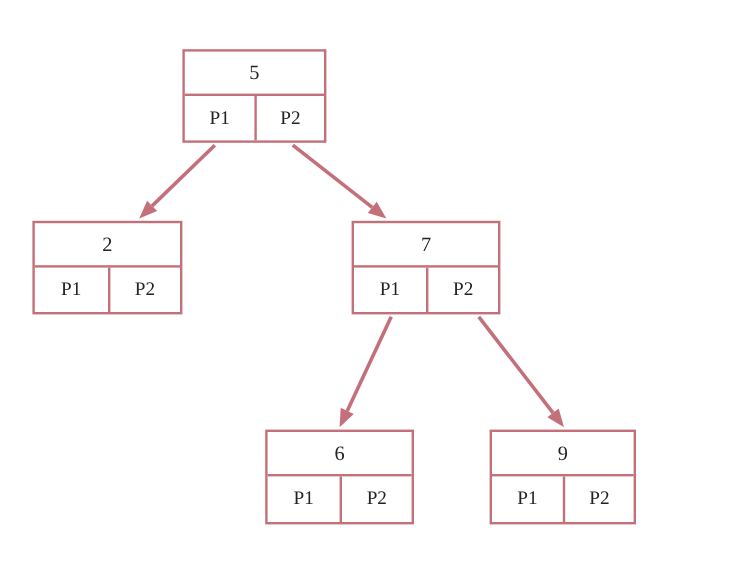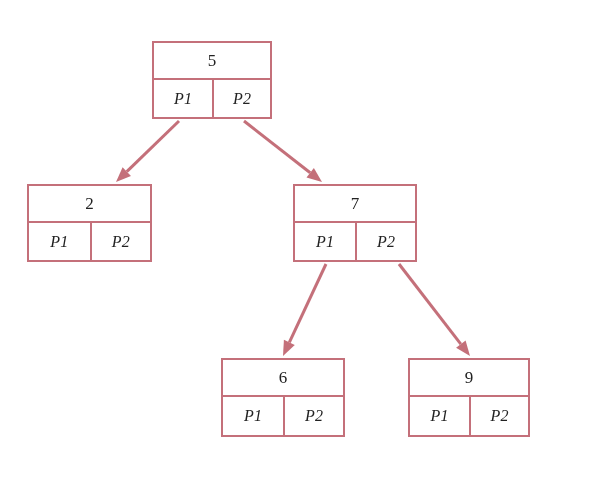--- a/index.html
+++ b/index.html
@@ -56,7 +56,6 @@
     font-size: 16px;
     color: #222222;
     line-height: 1;
-    font-style: italic;
   }
   .ptr-cell.ptr-right {
     border-left: 2px solid #c2410c;

